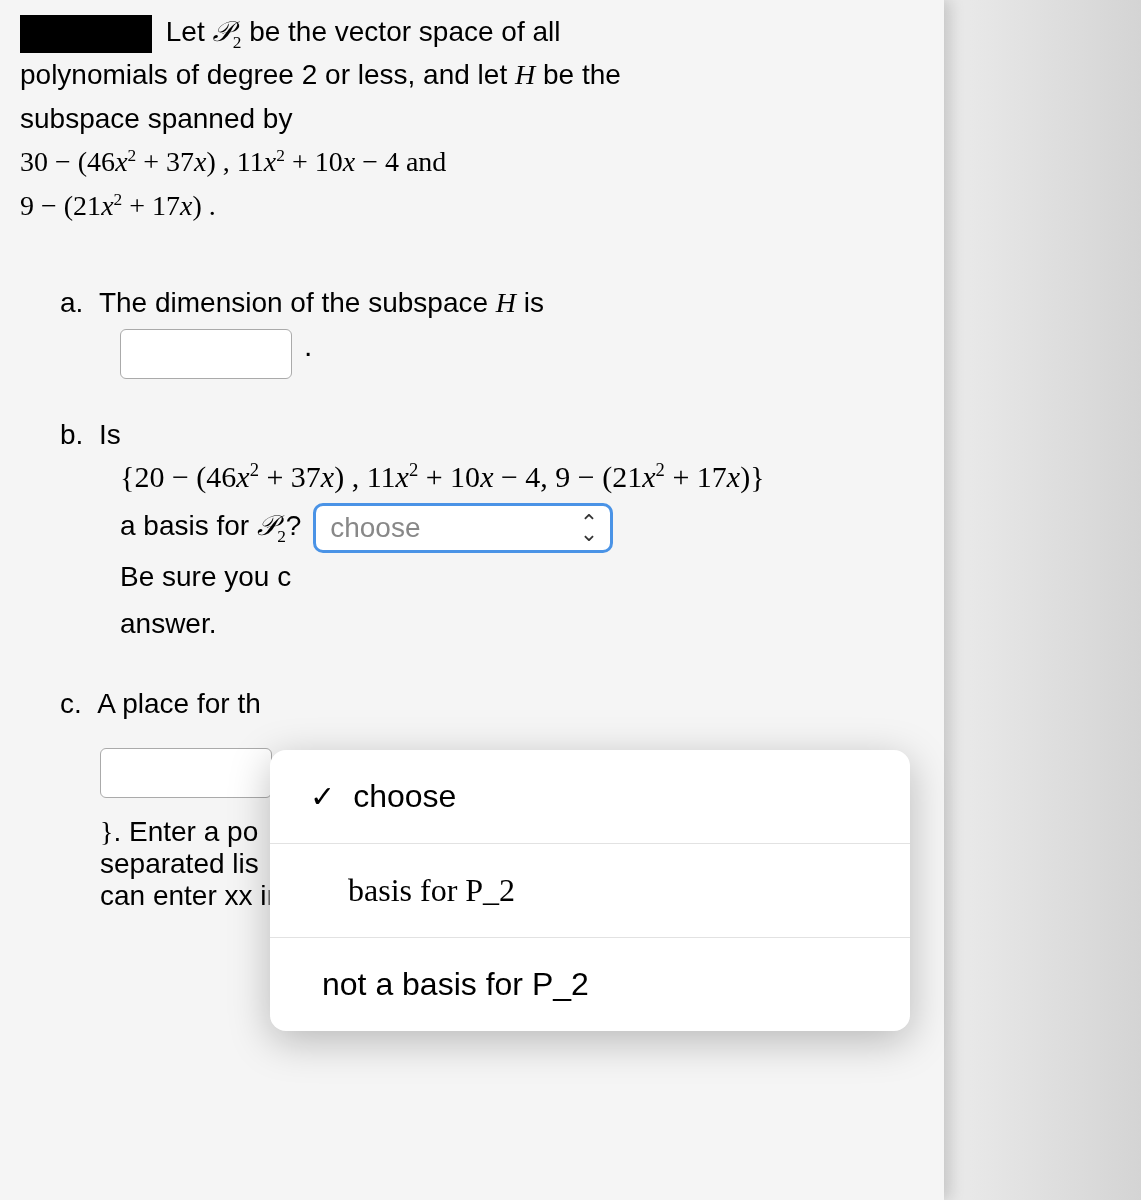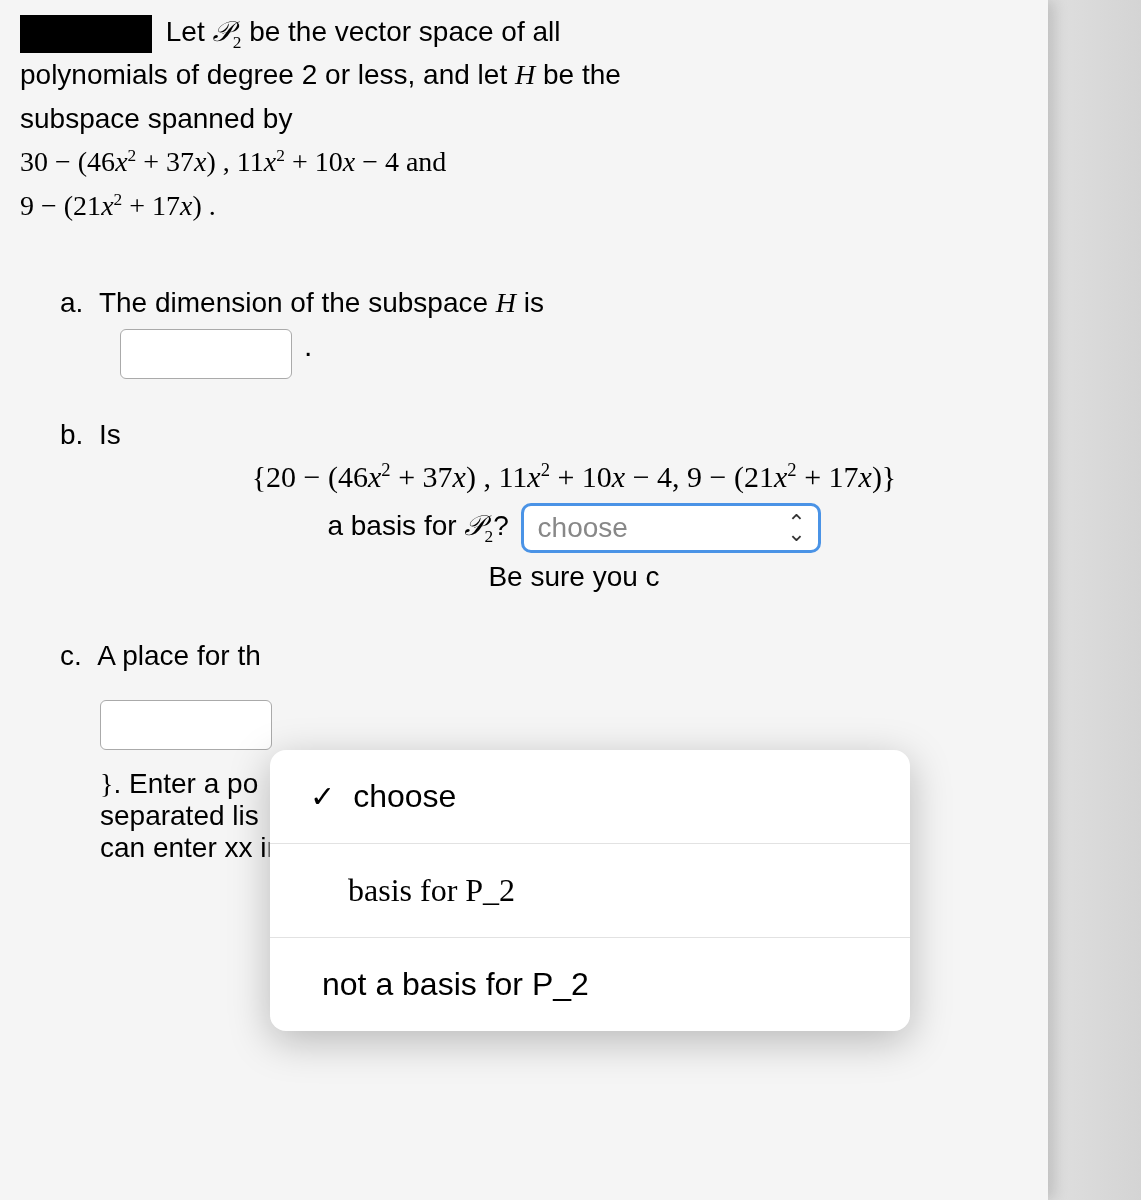--- a/index.html
+++ b/index.html
@@ -15,7 +15,7 @@
   }
   .page{
     background:#f5f5f5;
-    width:1048px;
+    width:944px;
     min-height:1200px;
     padding:10px 20px 20px 20px;
     box-sizing:border-box;

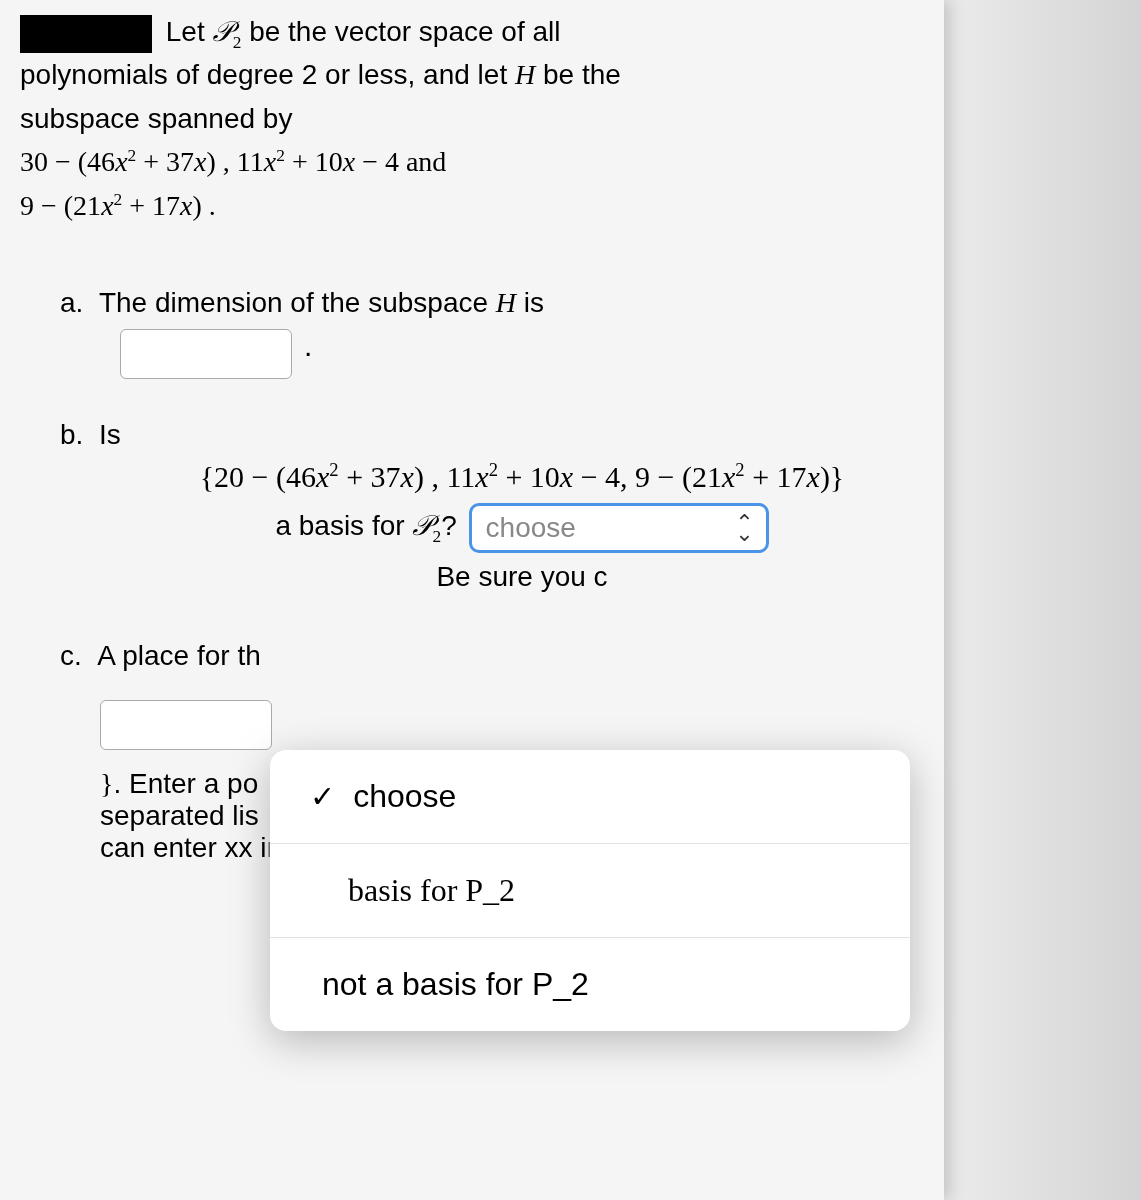--- a/index.html
+++ b/index.html
@@ -59,7 +59,7 @@
     vertical-align:middle;
   }
   .period{display:inline-block;margin-left:12px;font-size:30px;}
-  .bsub{padding-left:60px;line-height:1.7;text-align:center;}
+  .bsub{padding-left:60px;line-height:1.7;}
   .setline{font-family:"Times New Roman",serif;font-size:30px;white-space:nowrap;}
   .selectbox{
     display:inline-flex;

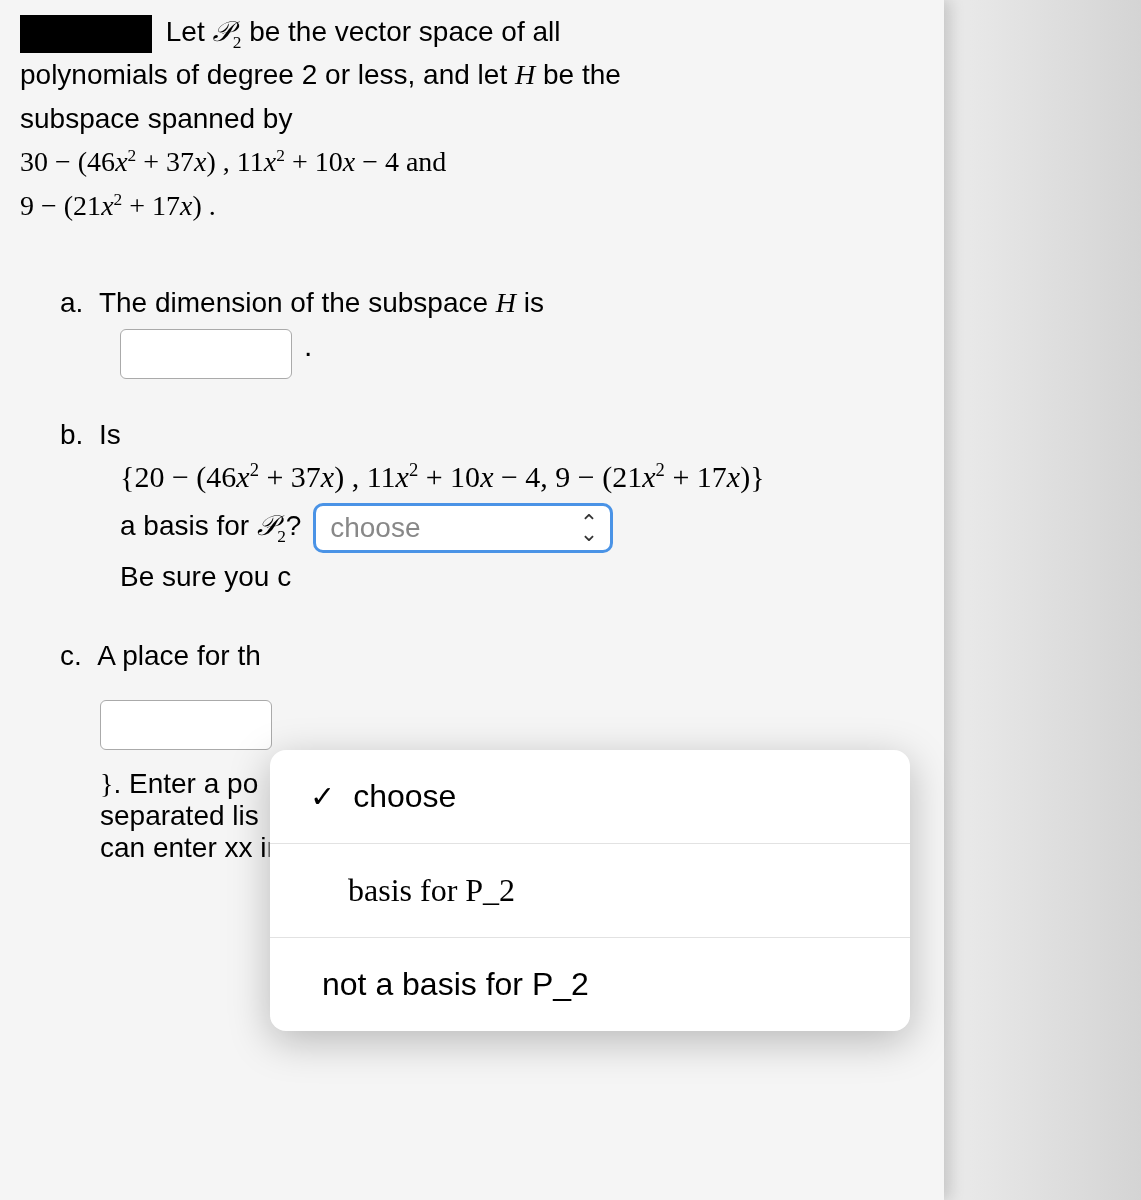--- a/index.html
+++ b/index.html
@@ -152,6 +152,7 @@
           </span>
         </div>
         <div>Be sure you c</div>
+        <div>answer.</div>
       </div>
     </div>
 

